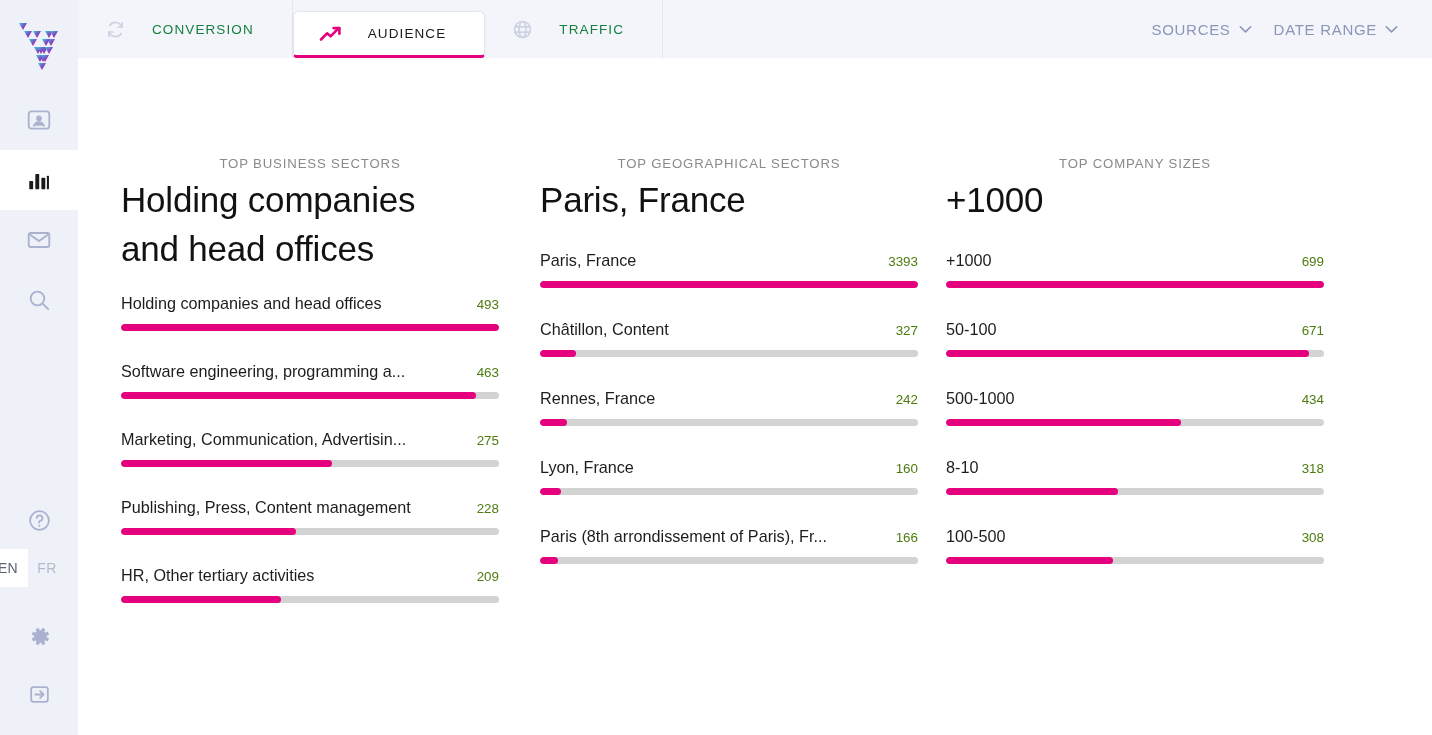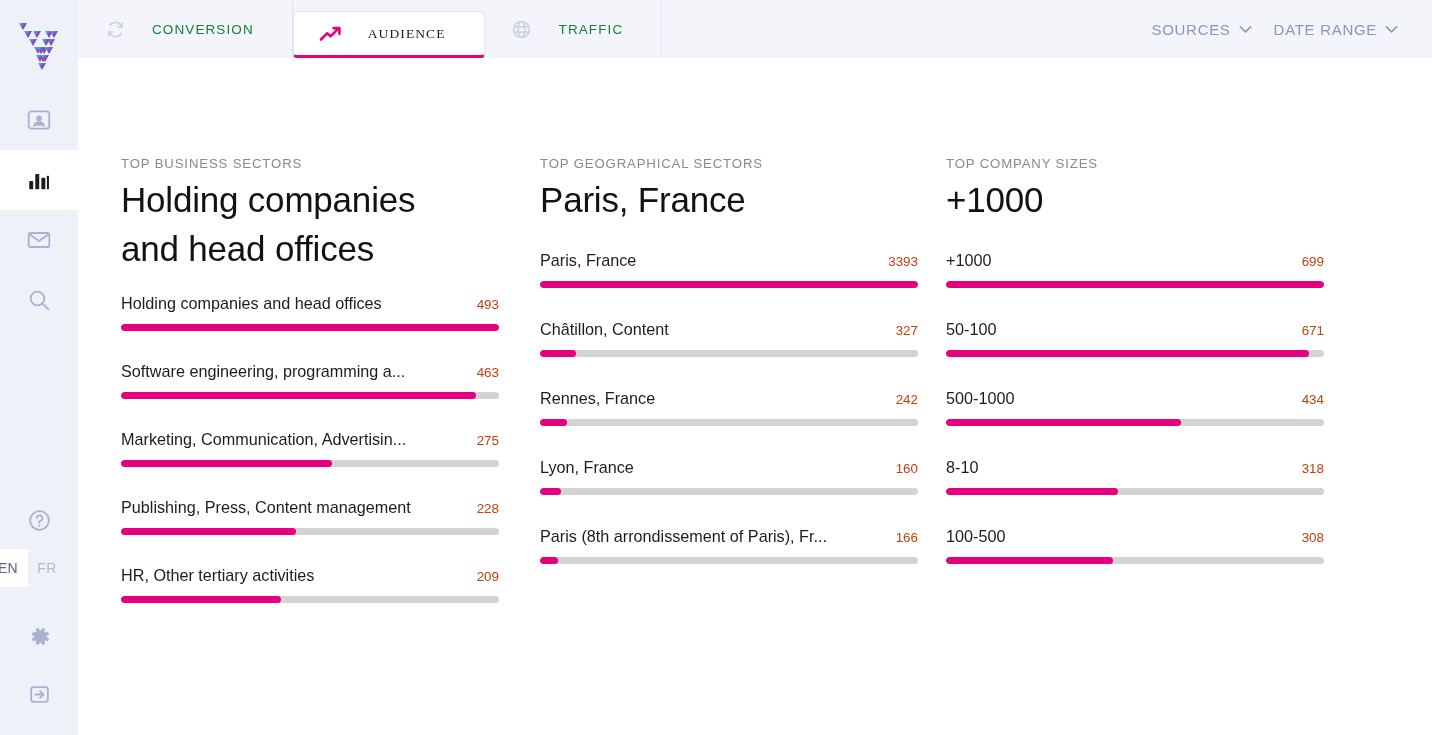--- a/index.html
+++ b/index.html
@@ -83,7 +83,6 @@
     margin-top: 11px;
     box-shadow: 0 1px 3px rgba(40,50,90,0.07);
     z-index: 2;
-    font-family: Liberation Serif, serif;
   }
   .tab.active .tab-label { color: #1a1a1a; font-weight: 400; }
 

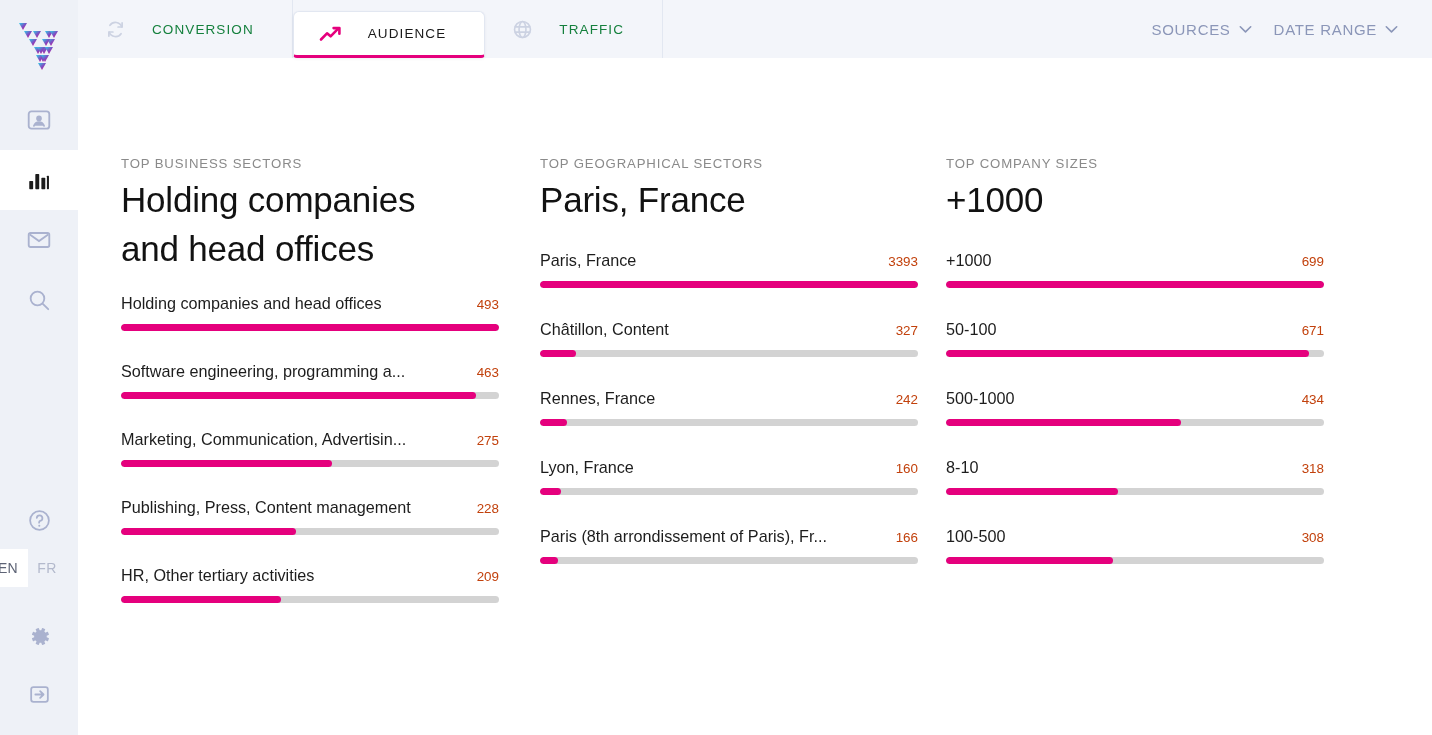--- a/index.html
+++ b/index.html
@@ -103,7 +103,7 @@
 
   .col-kicker {
     font-size: 13.2px; letter-spacing: 0.85px; color: #8a8a8a;
-    text-transform: uppercase; margin-bottom: 4px;
+    text-transform: uppercase; margin-bottom: 4px; text-align: center;
   }
   .col-headline {
     font-size: 35px; line-height: 1.41; color: #121212; font-weight: 400;

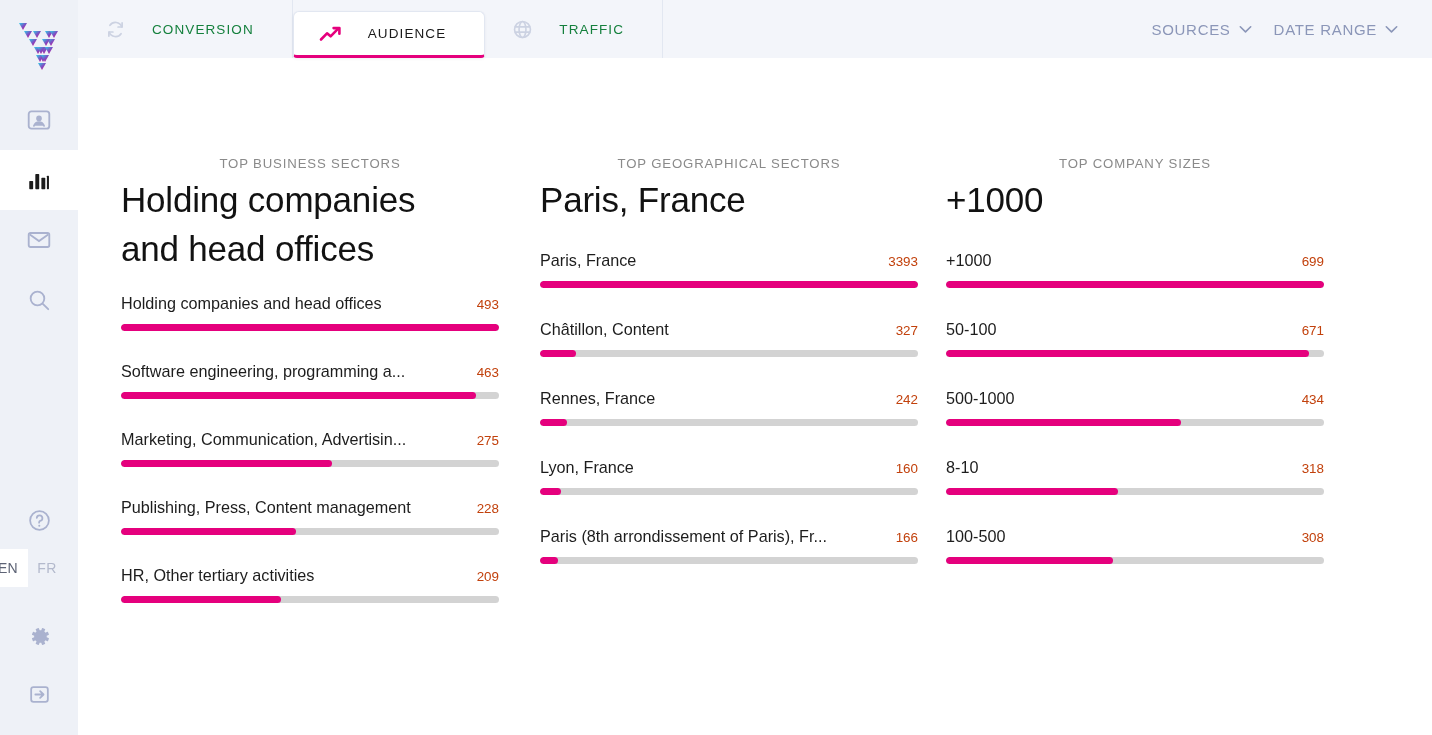--- a/index.html
+++ b/index.html
@@ -123,7 +123,7 @@
     white-space: nowrap; overflow: hidden; text-overflow: clip;
     padding-right: 12px;
   }
-  .bar-value { font-size: 13.4px; color: #c2410c; flex: 0 0 auto; }
+  .bar-value { font-size: 13.4px; color: #4d7c0f; flex: 0 0 auto; }
   .bar-track {
     height: 7px; border-radius: 4px; background: #d3d3d3; width: 100%;
     position: relative; overflow: hidden;

